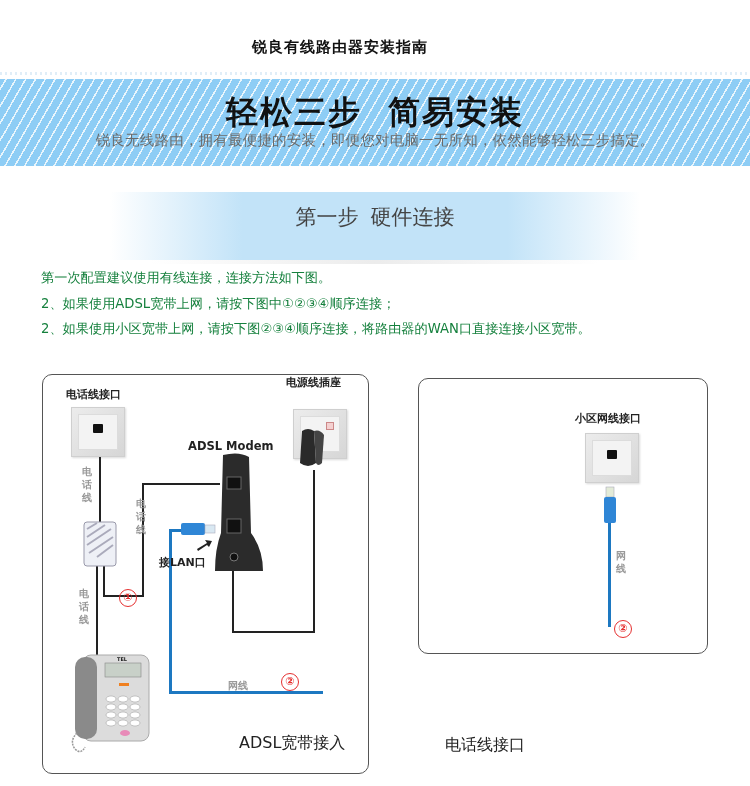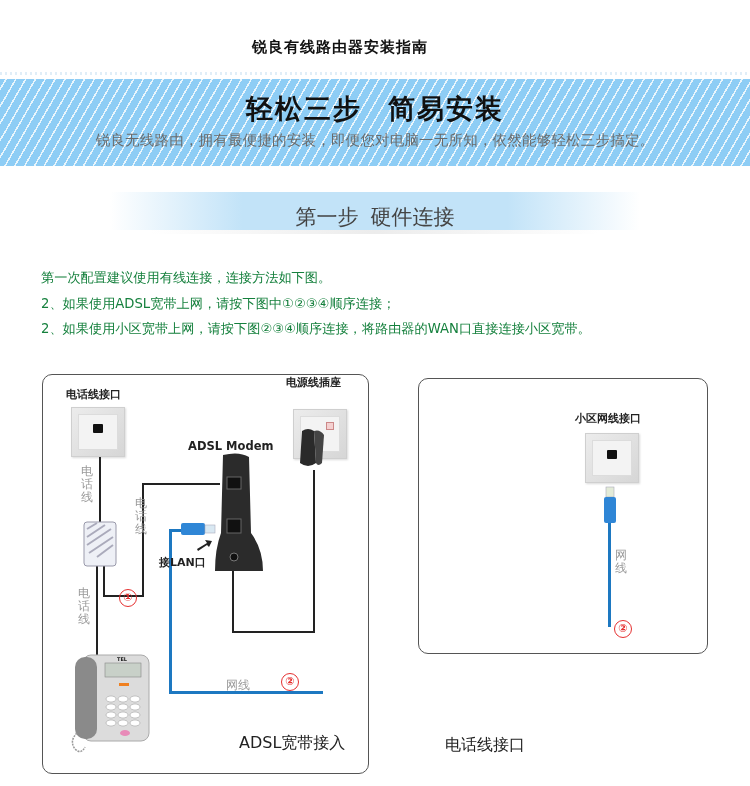--- a/index.html
+++ b/index.html
@@ -22,7 +22,7 @@
   }
   .banner-heading {
     position: absolute; top: 12px; left: 0; width: 750px; text-align: center;
-    font-size: 27px; font-weight: bold; color: #111; letter-spacing: 2px;
+    font-size: 32px; font-weight: bold; color: #111; letter-spacing: 2px;
   }
   .banner-heading .gap { display: inline-block; width: 26px; }
   .banner-sub {

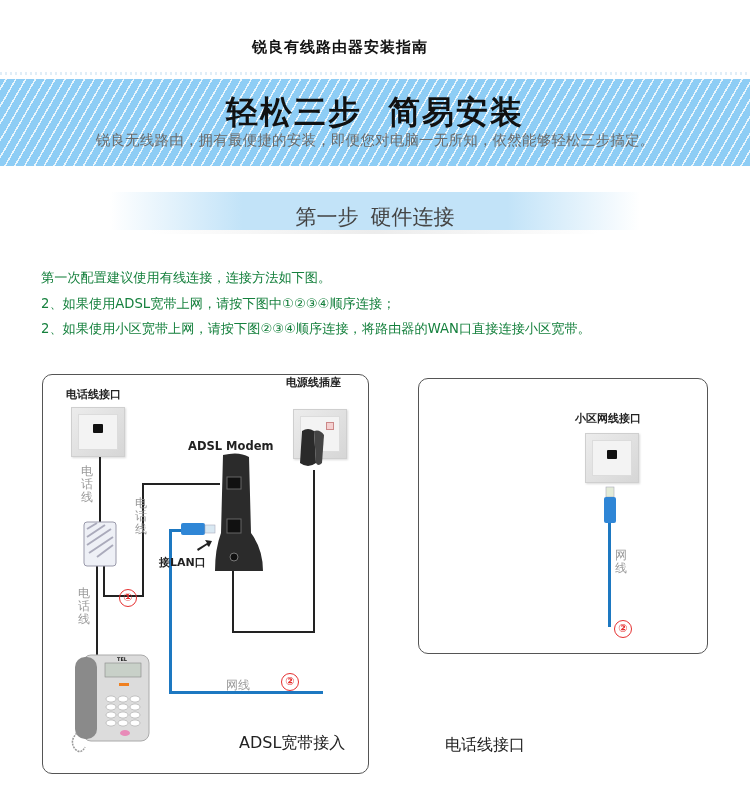--- a/index.html
+++ b/index.html
@@ -31,7 +31,7 @@
   }
 
   .step-bar {
-    position: absolute; top: 192px; left: 110px; width: 530px; height: 38px;
+    position: absolute; top: 192px; left: 110px; width: 530px; height: 68px;
     background: linear-gradient(90deg, rgba(190,225,248,0) 0%, #c2e3f8 25%, #c2e3f8 75%, rgba(190,225,248,0) 100%);
   }
   .step-bar::after {

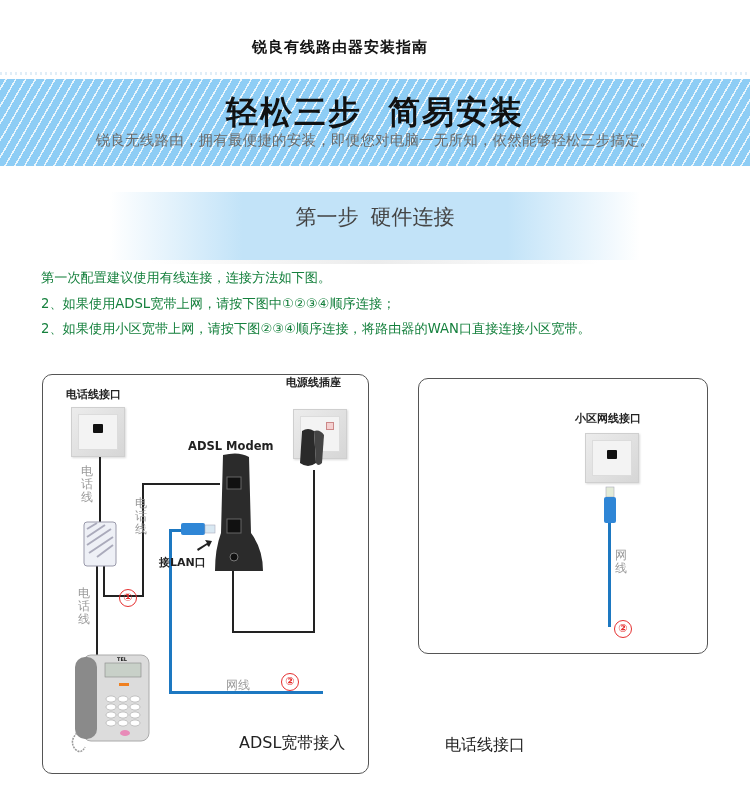--- a/index.html
+++ b/index.html
@@ -54,7 +54,7 @@
   .panel-lan { top: 378px; left: 418px; width: 290px; height: 276px; }
 
   .lbl { position: absolute; font-size: 11px; font-weight: bold; color: #222; white-space: nowrap; }
-  .vlbl { position: absolute; font-size: 12px; color: #999; width: 12px; line-height: 13px; text-align: center; }
+  .vlbl { position: absolute; font-size: 10px; color: #999; width: 12px; line-height: 13px; text-align: center; font-weight: bold; }
   .circ {
     position: absolute; width: 18px; height: 18px; border: 1.5px solid #e53030; border-radius: 50%;
     color: #e53030; font-size: 11px; font-weight: bold; text-align: center; line-height: 15px;

